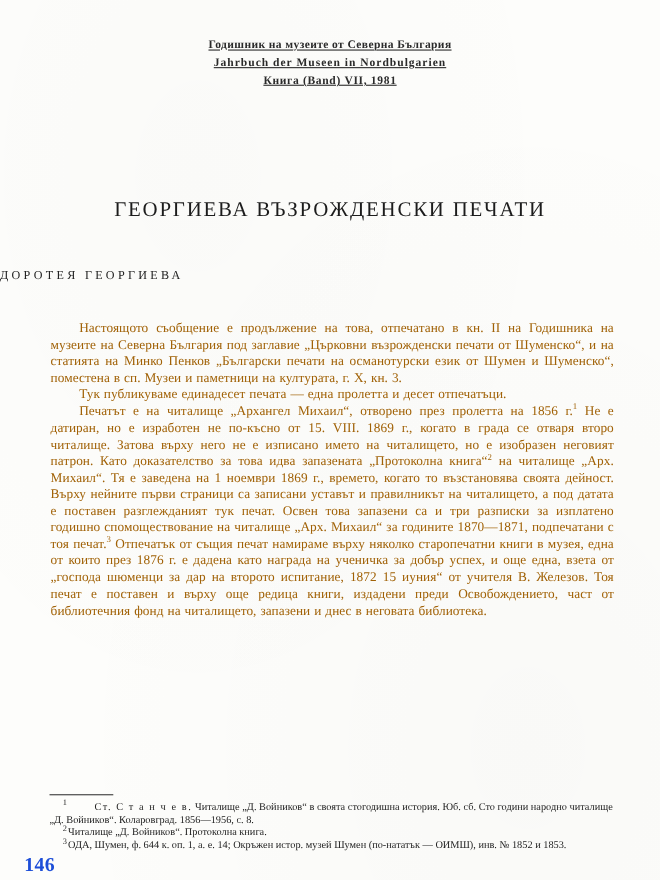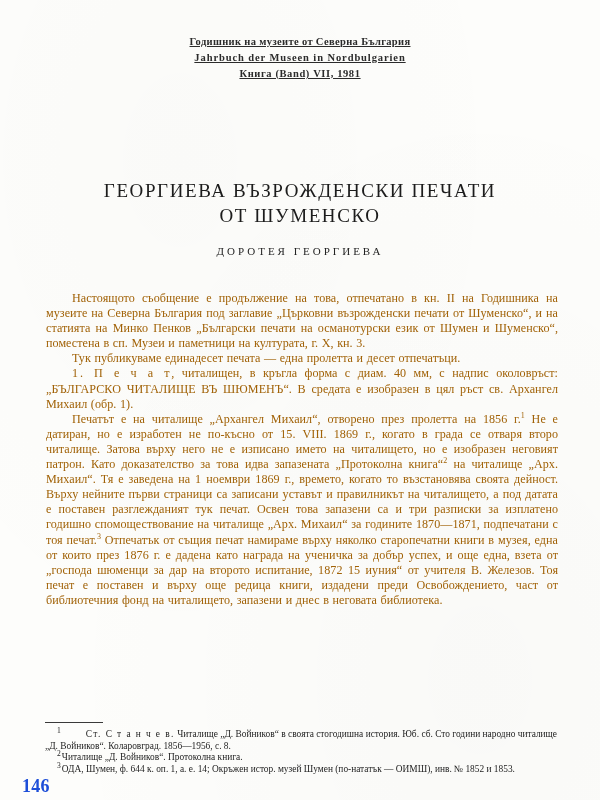--- a/index.html
+++ b/index.html
@@ -165,7 +165,6 @@
 
   <div class="article-title">
     <div class="t-line">ГЕОРГИЕВА ВЪЗРОЖДЕНСКИ ПЕЧАТИ</div>
-    <div class="t-line">ОТ ШУМЕНСКО</div>
   </div>
 
   <div class="byline">ДОРОТЕЯ ГЕОРГИЕВА</div>

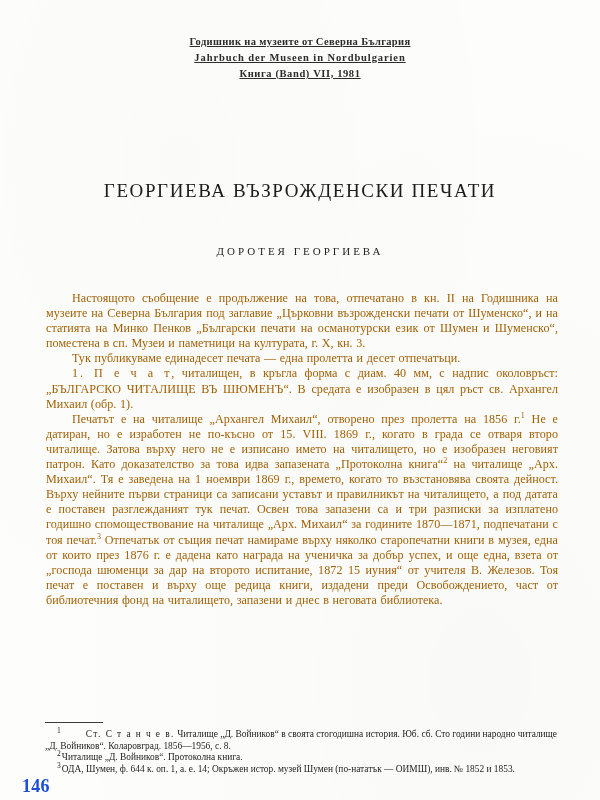--- a/index.html
+++ b/index.html
@@ -75,7 +75,6 @@
     top: 245px;
     left: 0;
     right: 0;
-    text-align: center;
     font-size: 11px;
     letter-spacing: 3px;
     color: #232323;

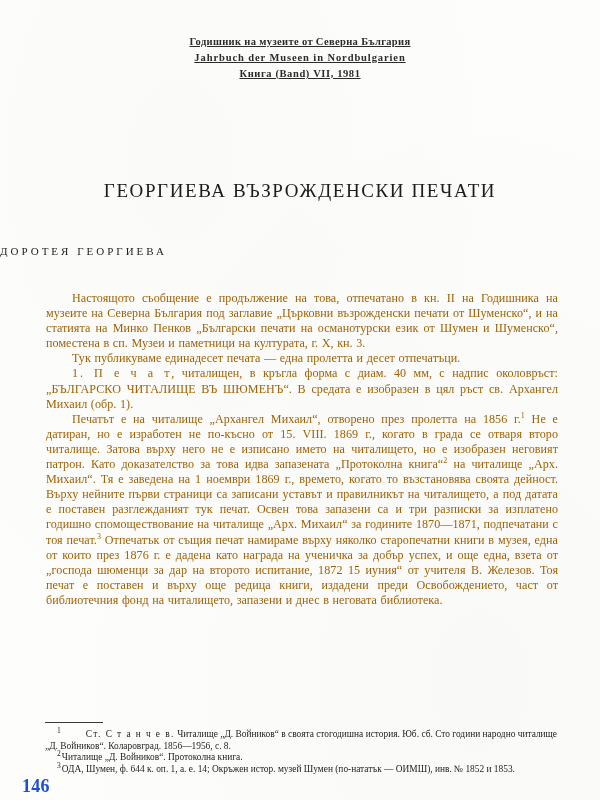--- a/index.html
+++ b/index.html
@@ -171,7 +171,6 @@
   <div class="body-text">
     <p><span>Настоящото съобщение е продължение на това, отпечатано в кн. II на Годишника на музеите на Северна България под заглавие „Църковни възрожденски печати от Шуменско“, и на статията на Минко Пенков „Български печати на османотурски език от Шумен и Шуменско“, поместена в сп. Музеи и паметници на културата, г. X, кн. 3.</span></p>
     <p class="tight"><span>Тук публикуваме единадесет печата — една пролетта и десет отпечатъци.</span></p>
-    <p class="tight"><span class="spaced">1. П е ч а т</span><span>, читалищен, в кръгла форма с диам. 40 мм, с надпис околовръст: „БЪЛГАРСКО ЧИТАЛИЩЕ ВЪ ШЮМЕНЪ“. В средата е изобразен в цял ръст св. Архангел Михаил (обр. 1).</span></p>
     <p class="tight"><span>Печатът е на читалище „Архангел Михаил“, отворено през пролетта на 1856 г.</span><sup>1</sup><span> Не е датиран, но е изработен не по-късно от 15. VIII. 1869 г., когато в града се отваря второ читалище. Затова върху него не е изписано името на читалището, но е изобразен неговият патрон. Като доказателство за това идва запазената „Протоколна книга“</span><sup>2</sup><span> на читалище „Арх. Михаил“. Тя е заведена на 1 ноември 1869 г., времето, когато то възстановява своята дейност. Върху нейните първи страници са записани уставът и правилникът на читалището, а под датата е поставен разглежданият тук печат. Освен това запазени са и три разписки за изплатено годишно спомоществование на читалище „Арх. Михаил“ за годините 1870—1871, подпечатани с тоя печат.</span><sup>3</sup><span> Отпечатък от същия печат намираме върху няколко старопечатни книги в музея, една от които през 1876 г. е дадена като награда на ученичка за добър успех, и още една, взета от „господа шюменци за дар на второто испитание, 1872 15 иуния“ от учителя В. Железов. Тоя печат е поставен и върху още редица книги, издадени преди Освобождението, част от библиотечния фонд на читалището, запазени и днес в неговата библиотека.</span></p>
   </div>
 

